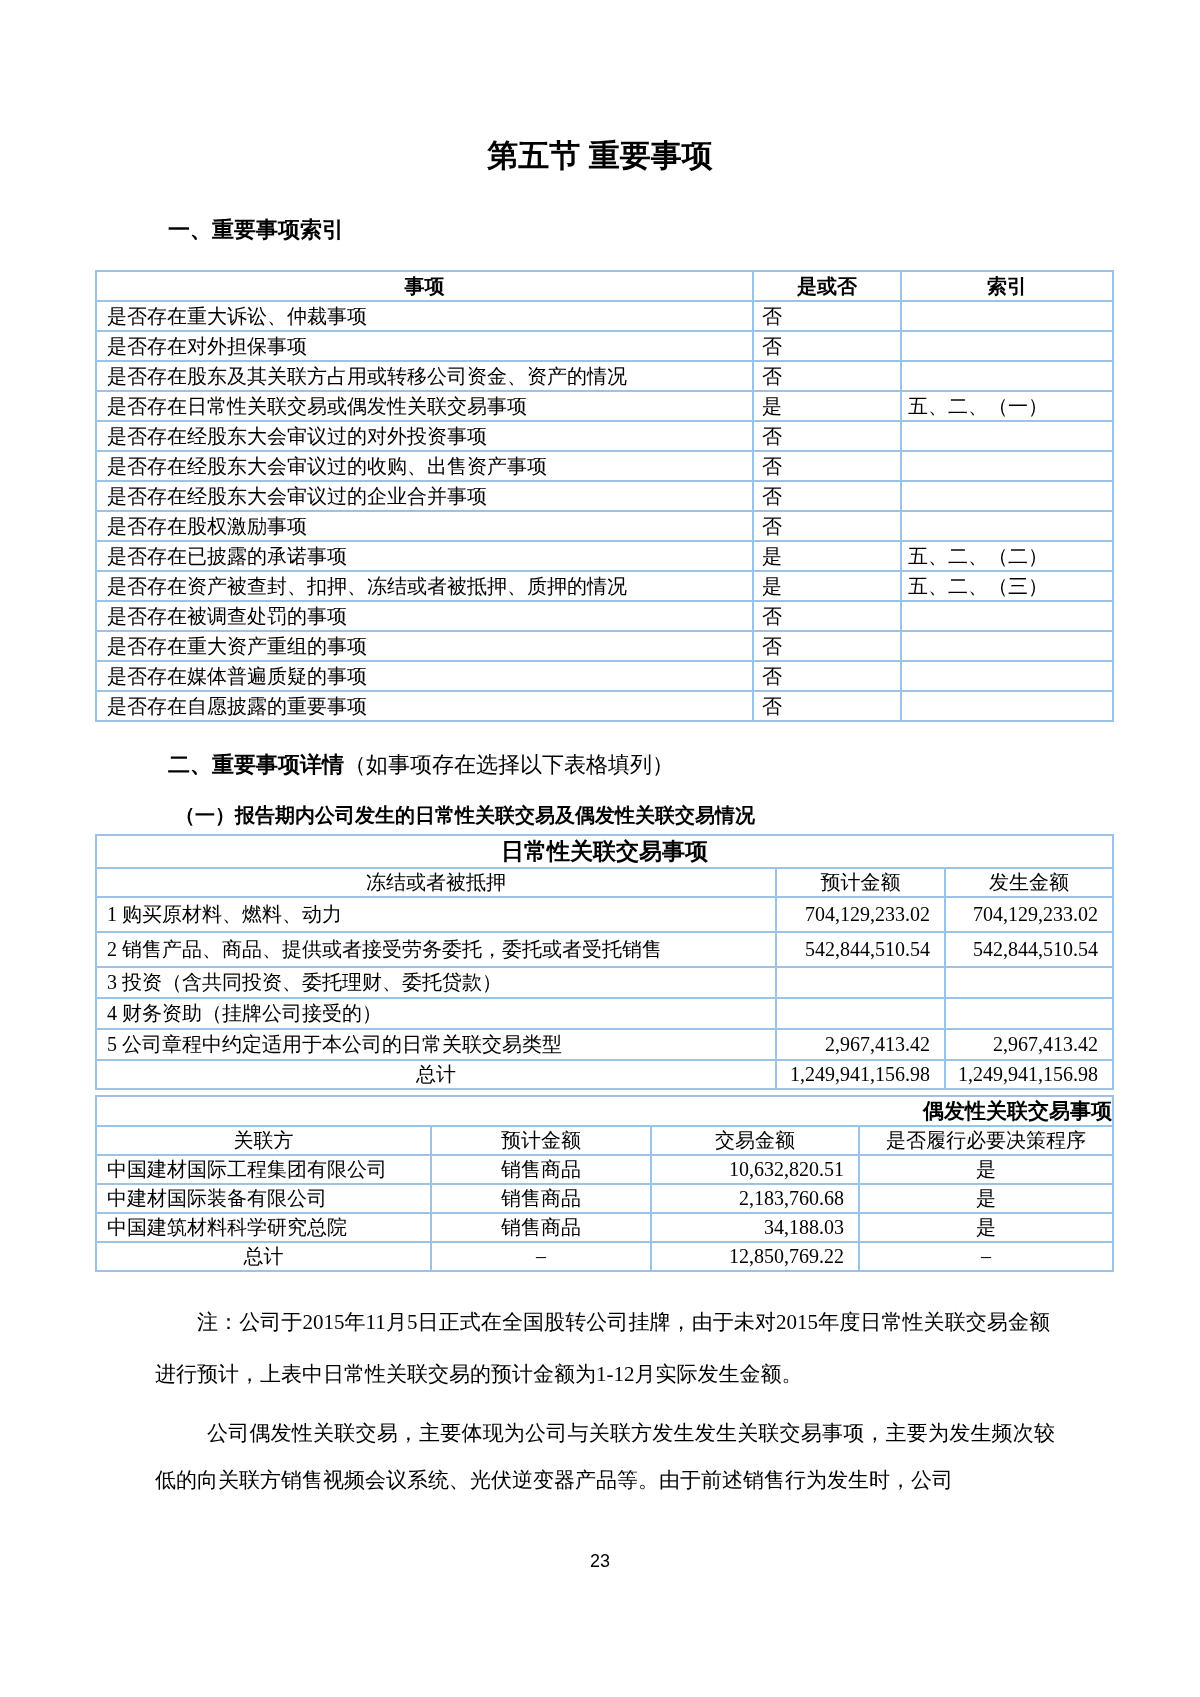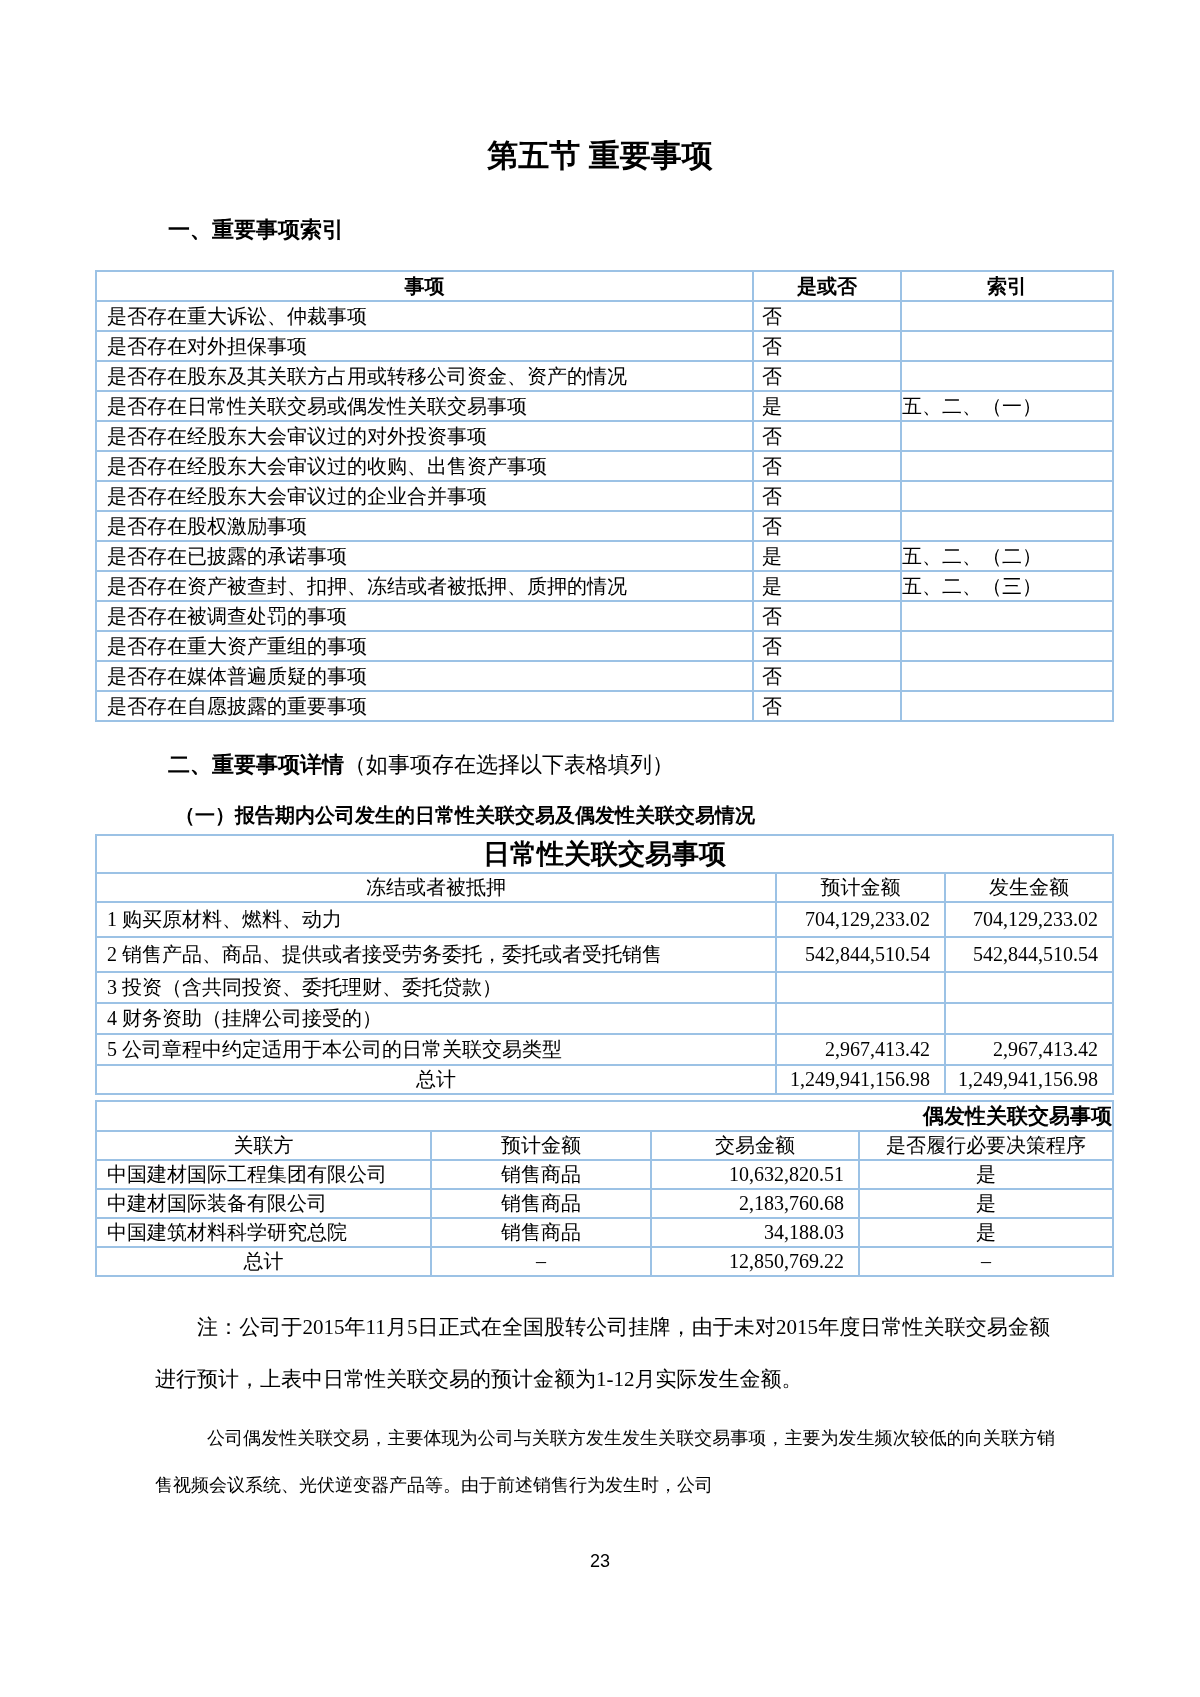--- a/index.html
+++ b/index.html
@@ -30,7 +30,7 @@
   .t-index td{height:30px;}
   .cell-item{text-align:left;padding-left:10px;}
   .cell-yesno{text-align:left;padding-left:8px;}
-  .cell-index{text-align:left;}
+  .cell-index{text-align:left;padding-left:6px;}
   
   .h2{
     margin:28px 0 0 168px;font-size:22px;line-height:30px;font-family:var(--sans);

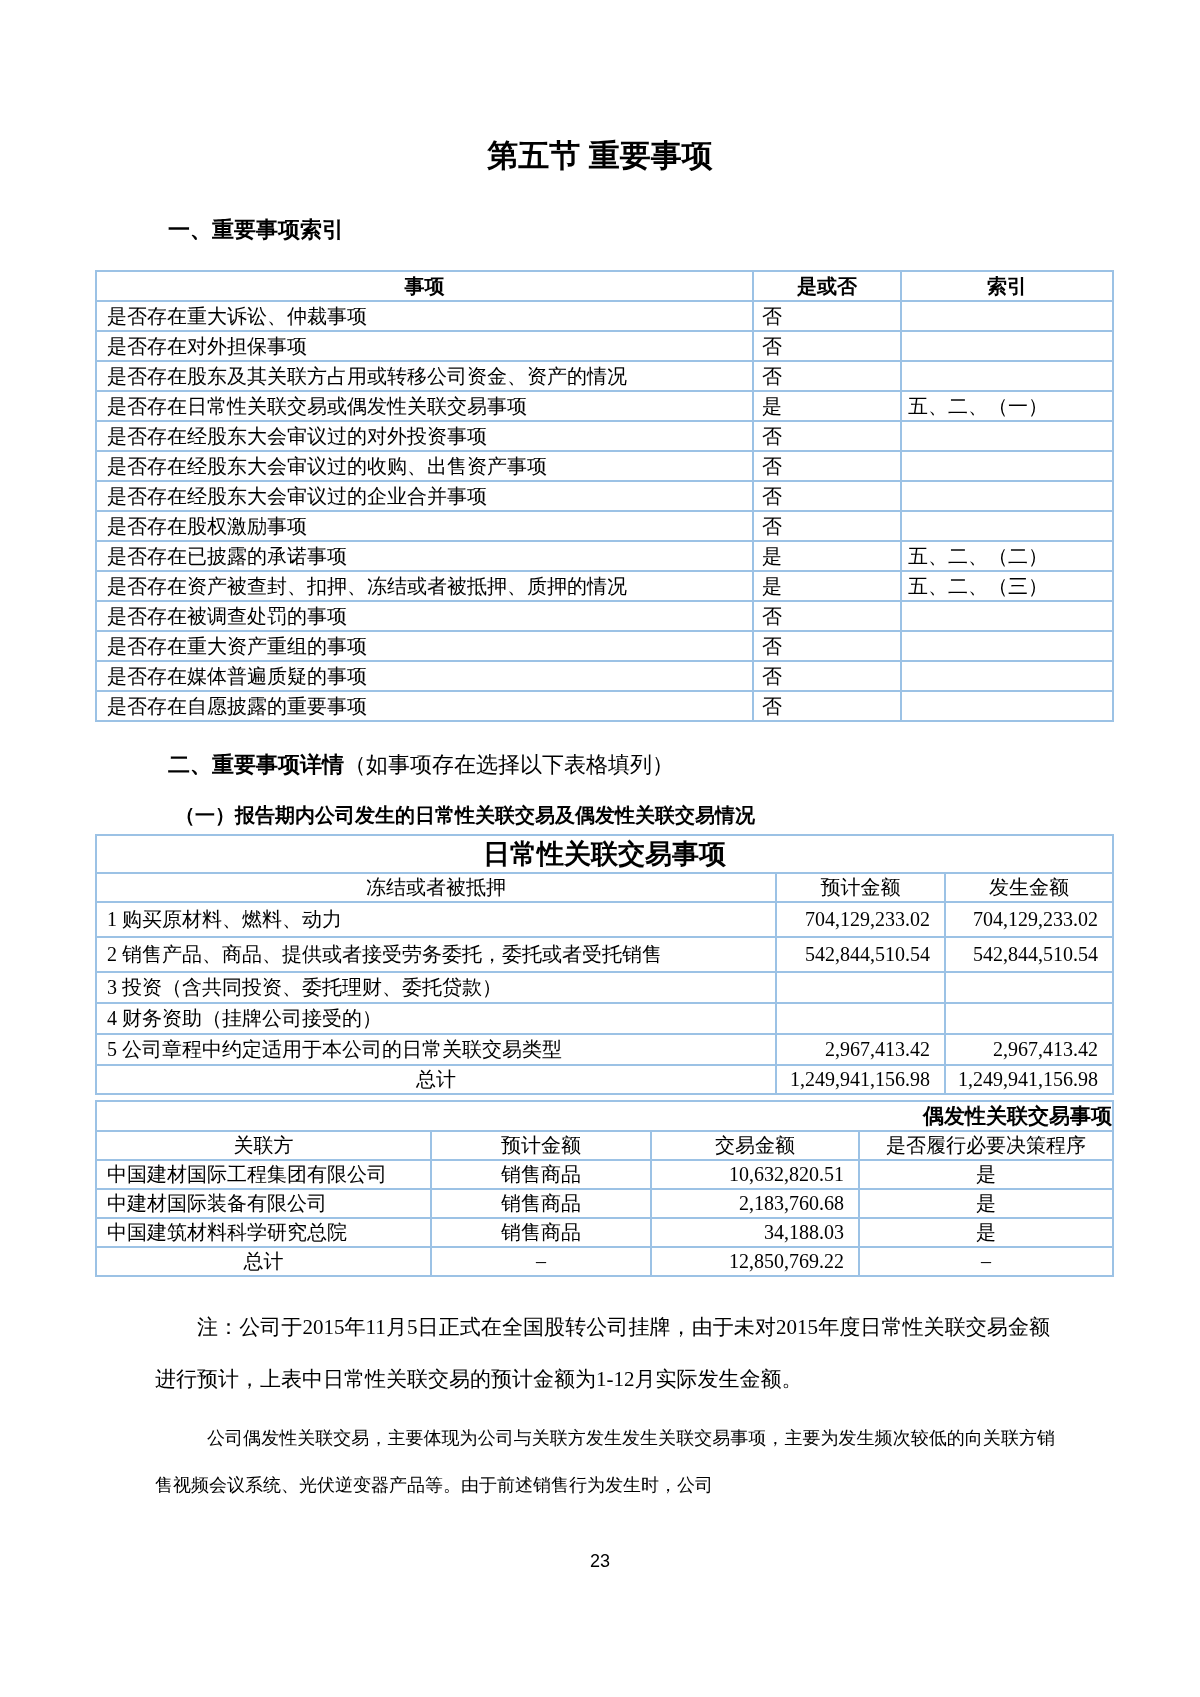--- a/index.html
+++ b/index.html
@@ -43,7 +43,7 @@
   }
   
   .t-daily{width:1017px;margin-top:6px;}
-  .t-daily .span-title{height:28px;font-weight:bold;text-align:center;font-size:27px;margin-top:20px;}
+  .t-daily .span-title{height:28px;font-weight:bold;text-align:center;font-size:23px;margin-top:20px;}
   .t-daily .col-head{height:28px;text-align:center;}
   .t-daily td{height:31px;}
   .t-daily .row-tall td{height:35px;}

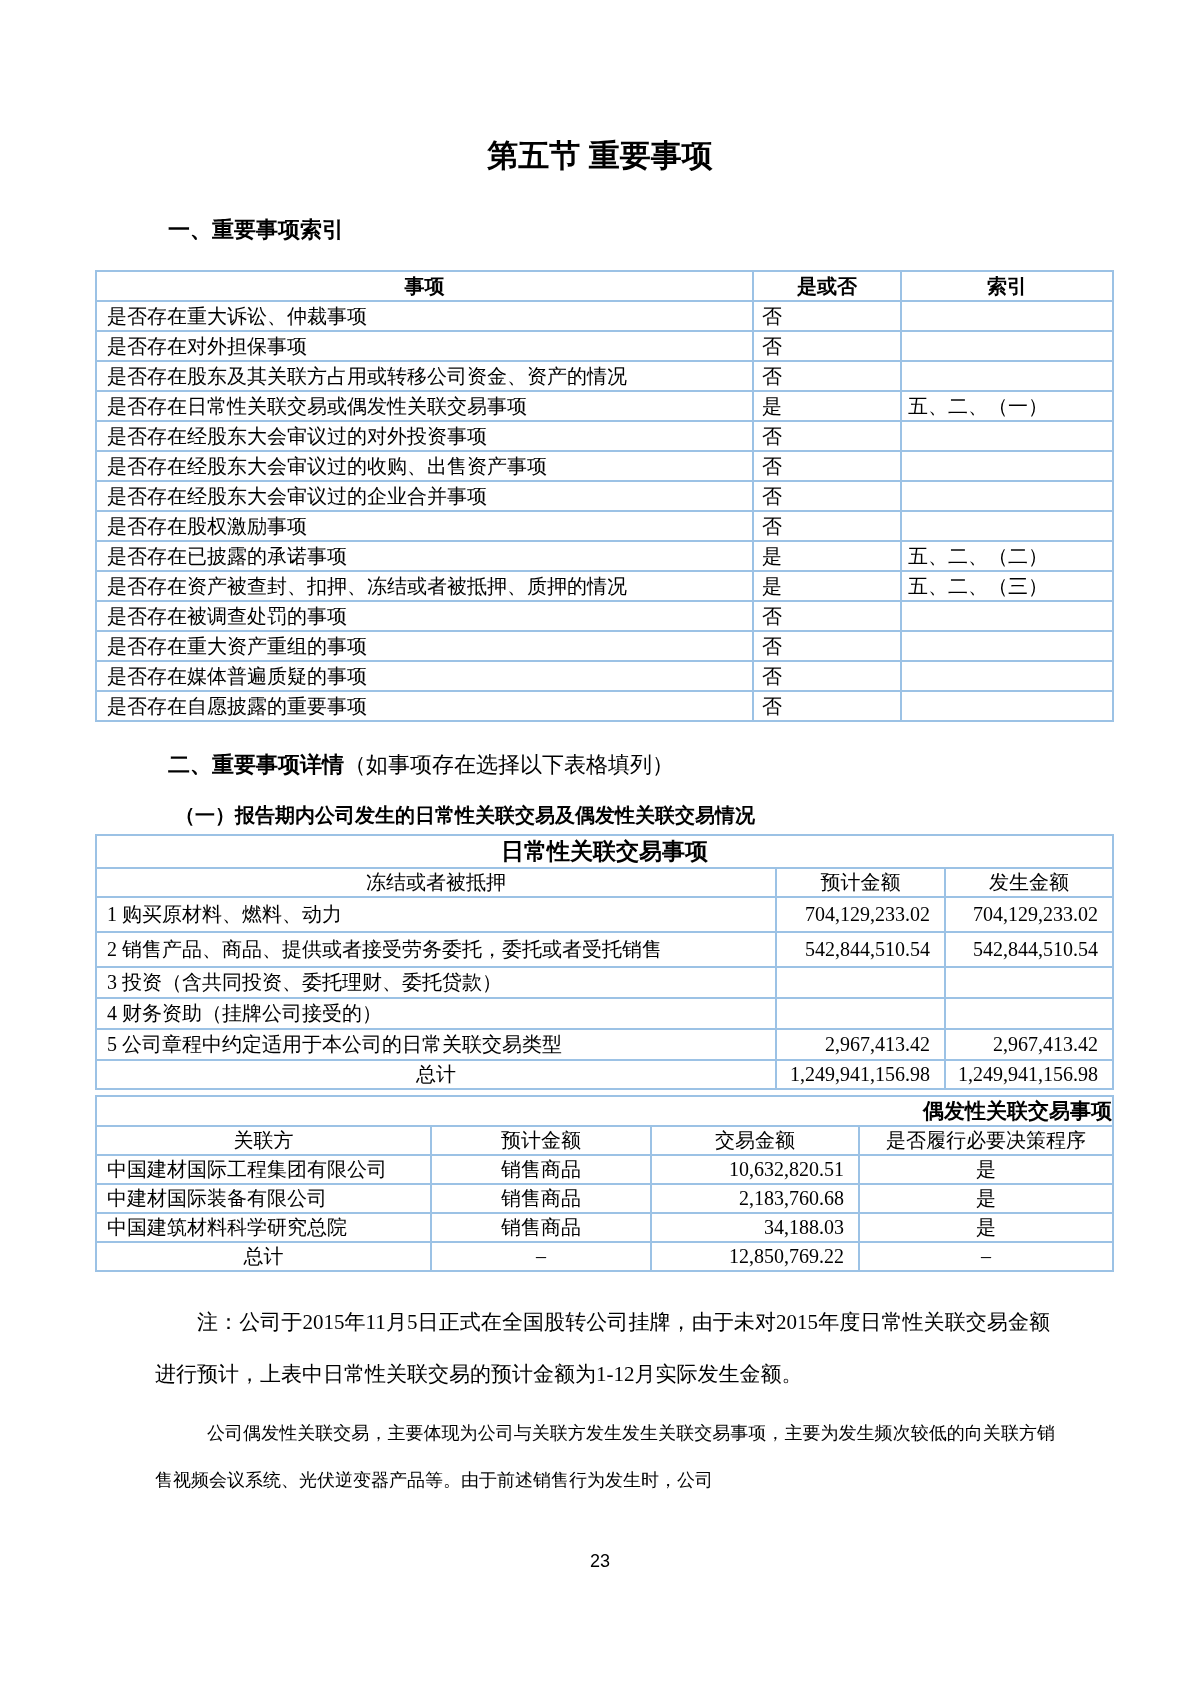--- a/index.html
+++ b/index.html
@@ -66,7 +66,7 @@
   }
   .paragraph{
     margin:10px 0 0 155px;width:900px;
-    font-size:18px;line-height:47px;text-indent:52px;text-align:justify;
+    font-size:21px;line-height:47px;text-indent:52px;text-align:justify;
   }
   .page-number{
     position:absolute;top:1551px;left:0;right:0;text-align:center;

